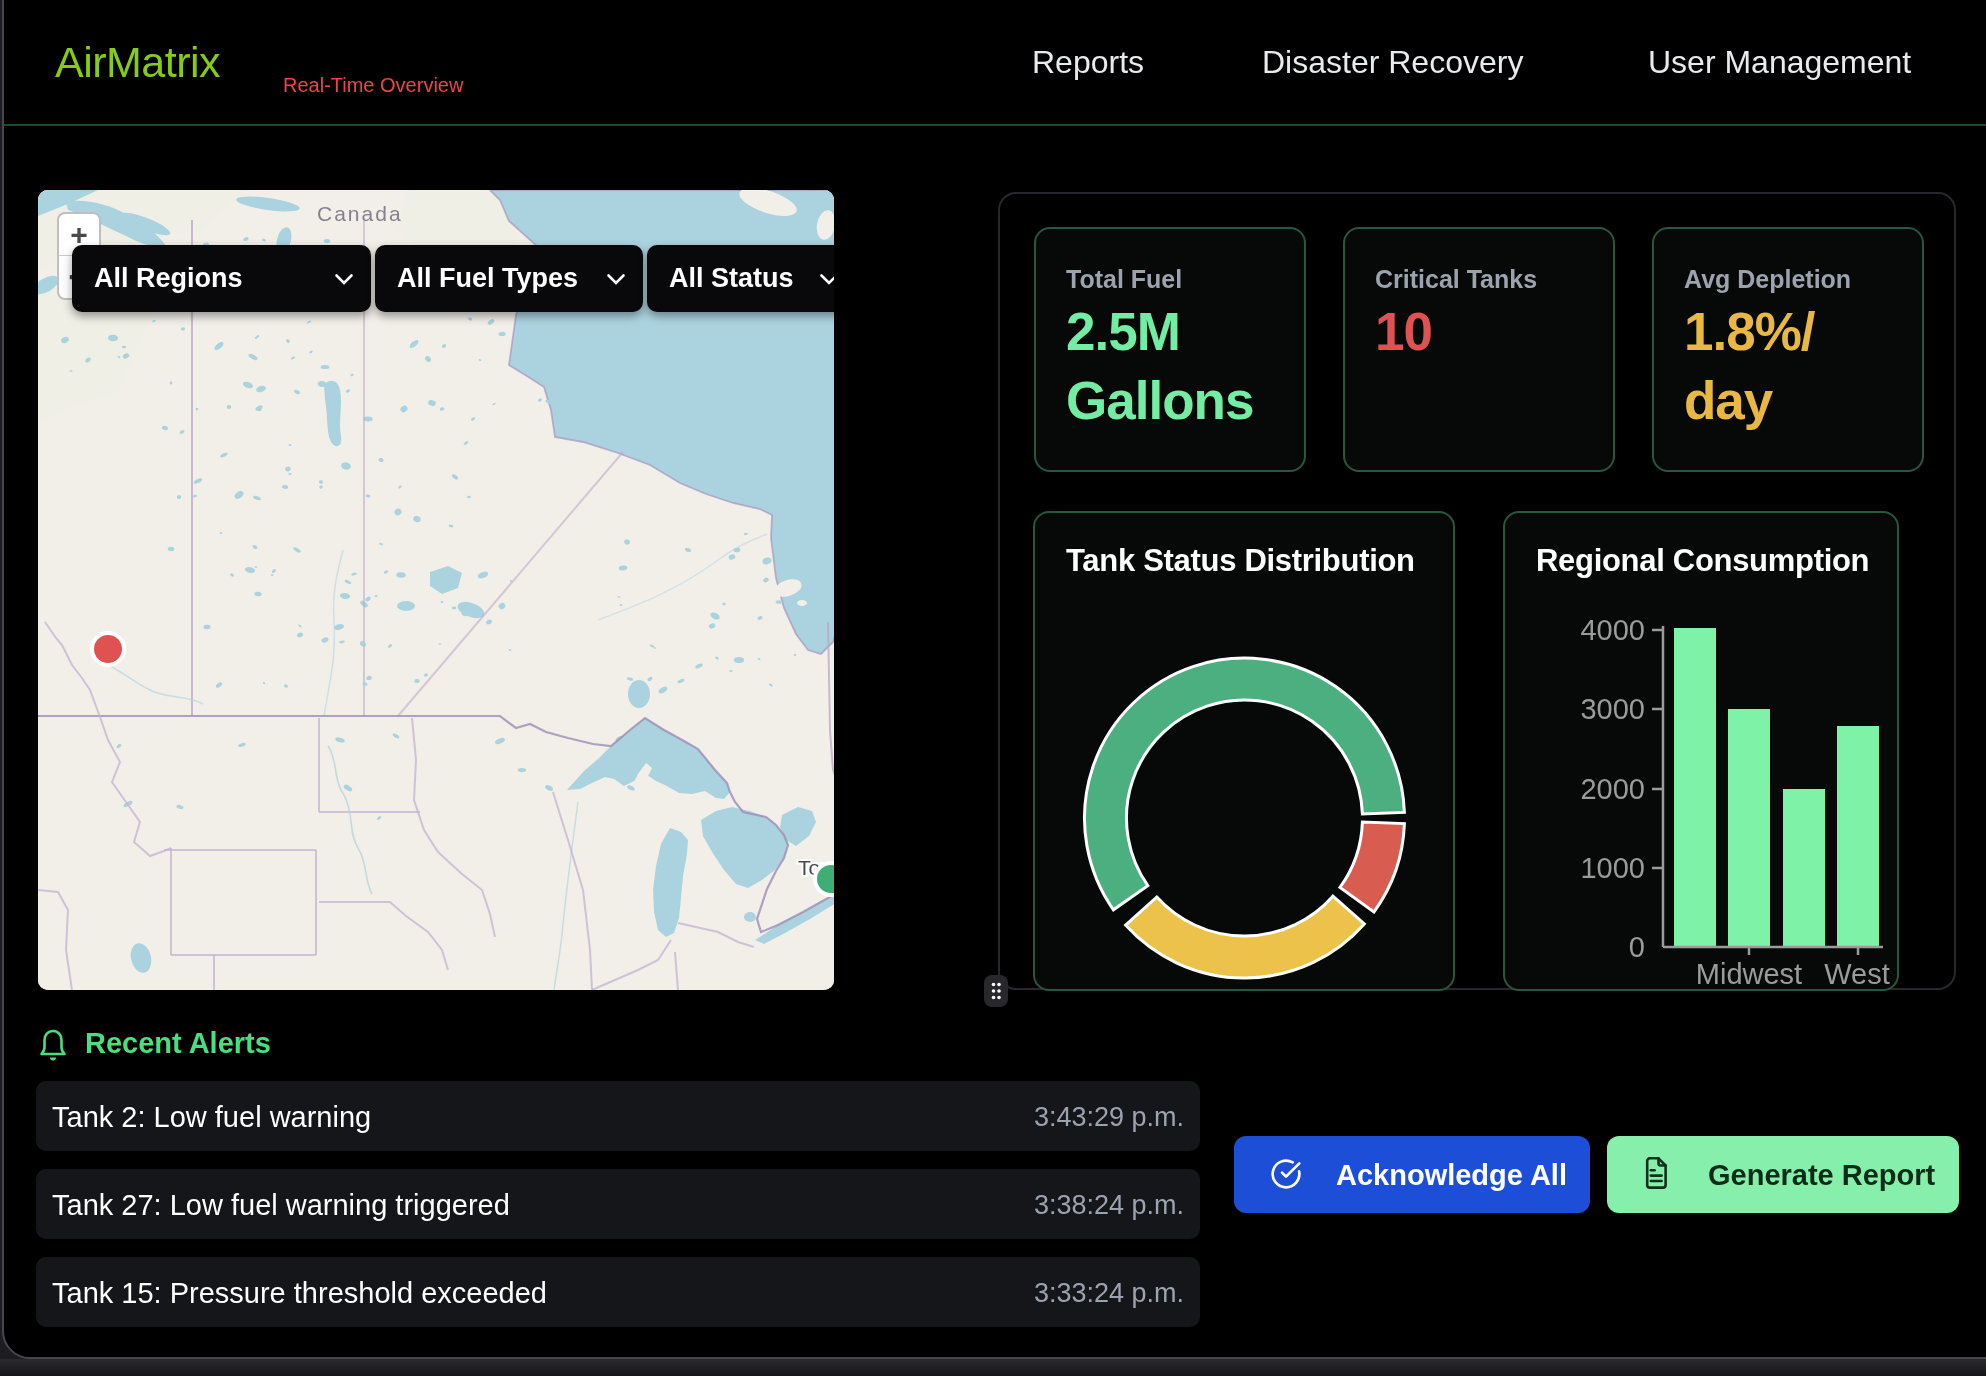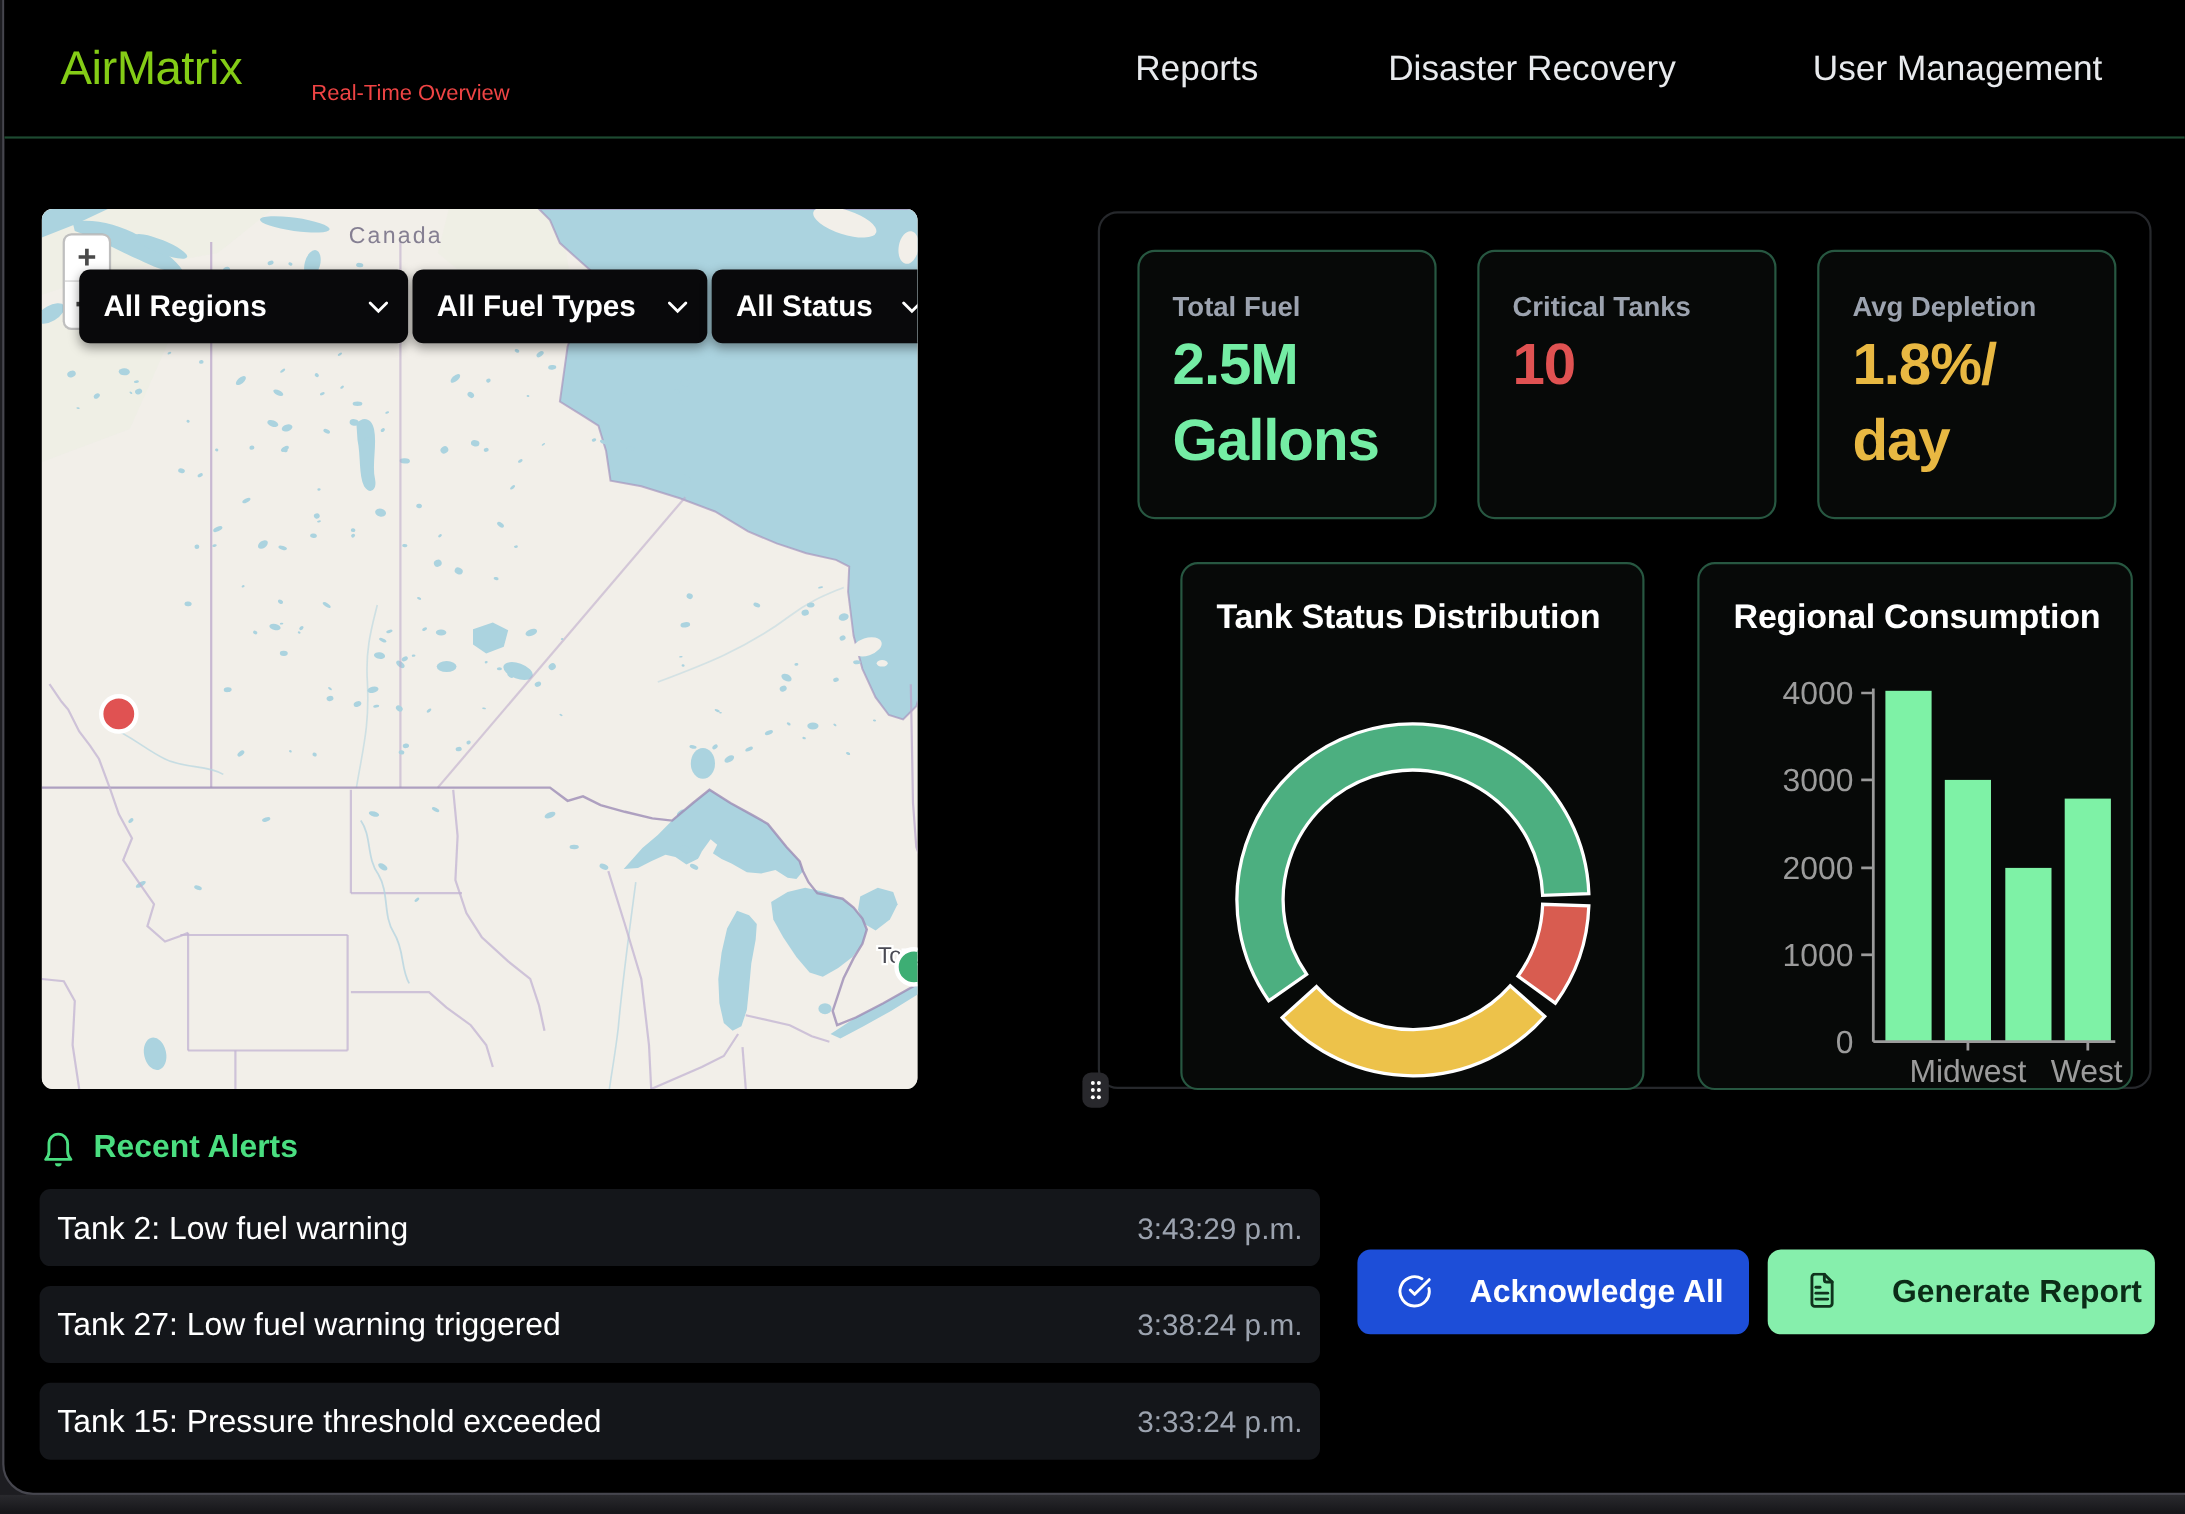--- a/index.html
+++ b/index.html
@@ -25,7 +25,7 @@
 .statcard { position:absolute; top:33px; height:245px; width:272px; background:#070908; border:2px solid #275741; border-radius:16px; }
 .statcard .lbl { position:absolute; left:30px; top:36px; font-size:25px; font-weight:600; color:#9ca3af; }
 .statcard .val { position:absolute; left:30px; top:68px; font-size:53px; font-weight:bold; line-height:69px; letter-spacing:-1px; }
-.chartcard { position:absolute; top:317px; height:480px; background:#070908; border:2px solid #275741; border-radius:16px;margin-left:40px; }
+.chartcard { position:absolute; top:317px; height:480px; background:#070908; border:2px solid #275741; border-radius:16px; }
 .chartcard .ctitle { position:absolute; left:31px; top:30px; font-size:31px; font-weight:bold; color:#fff; letter-spacing:-0.3px; }
 
 .alerthead { position:absolute; left:85px; top:1027px; font-size:29px; font-weight:bold; color:#4ade80; }

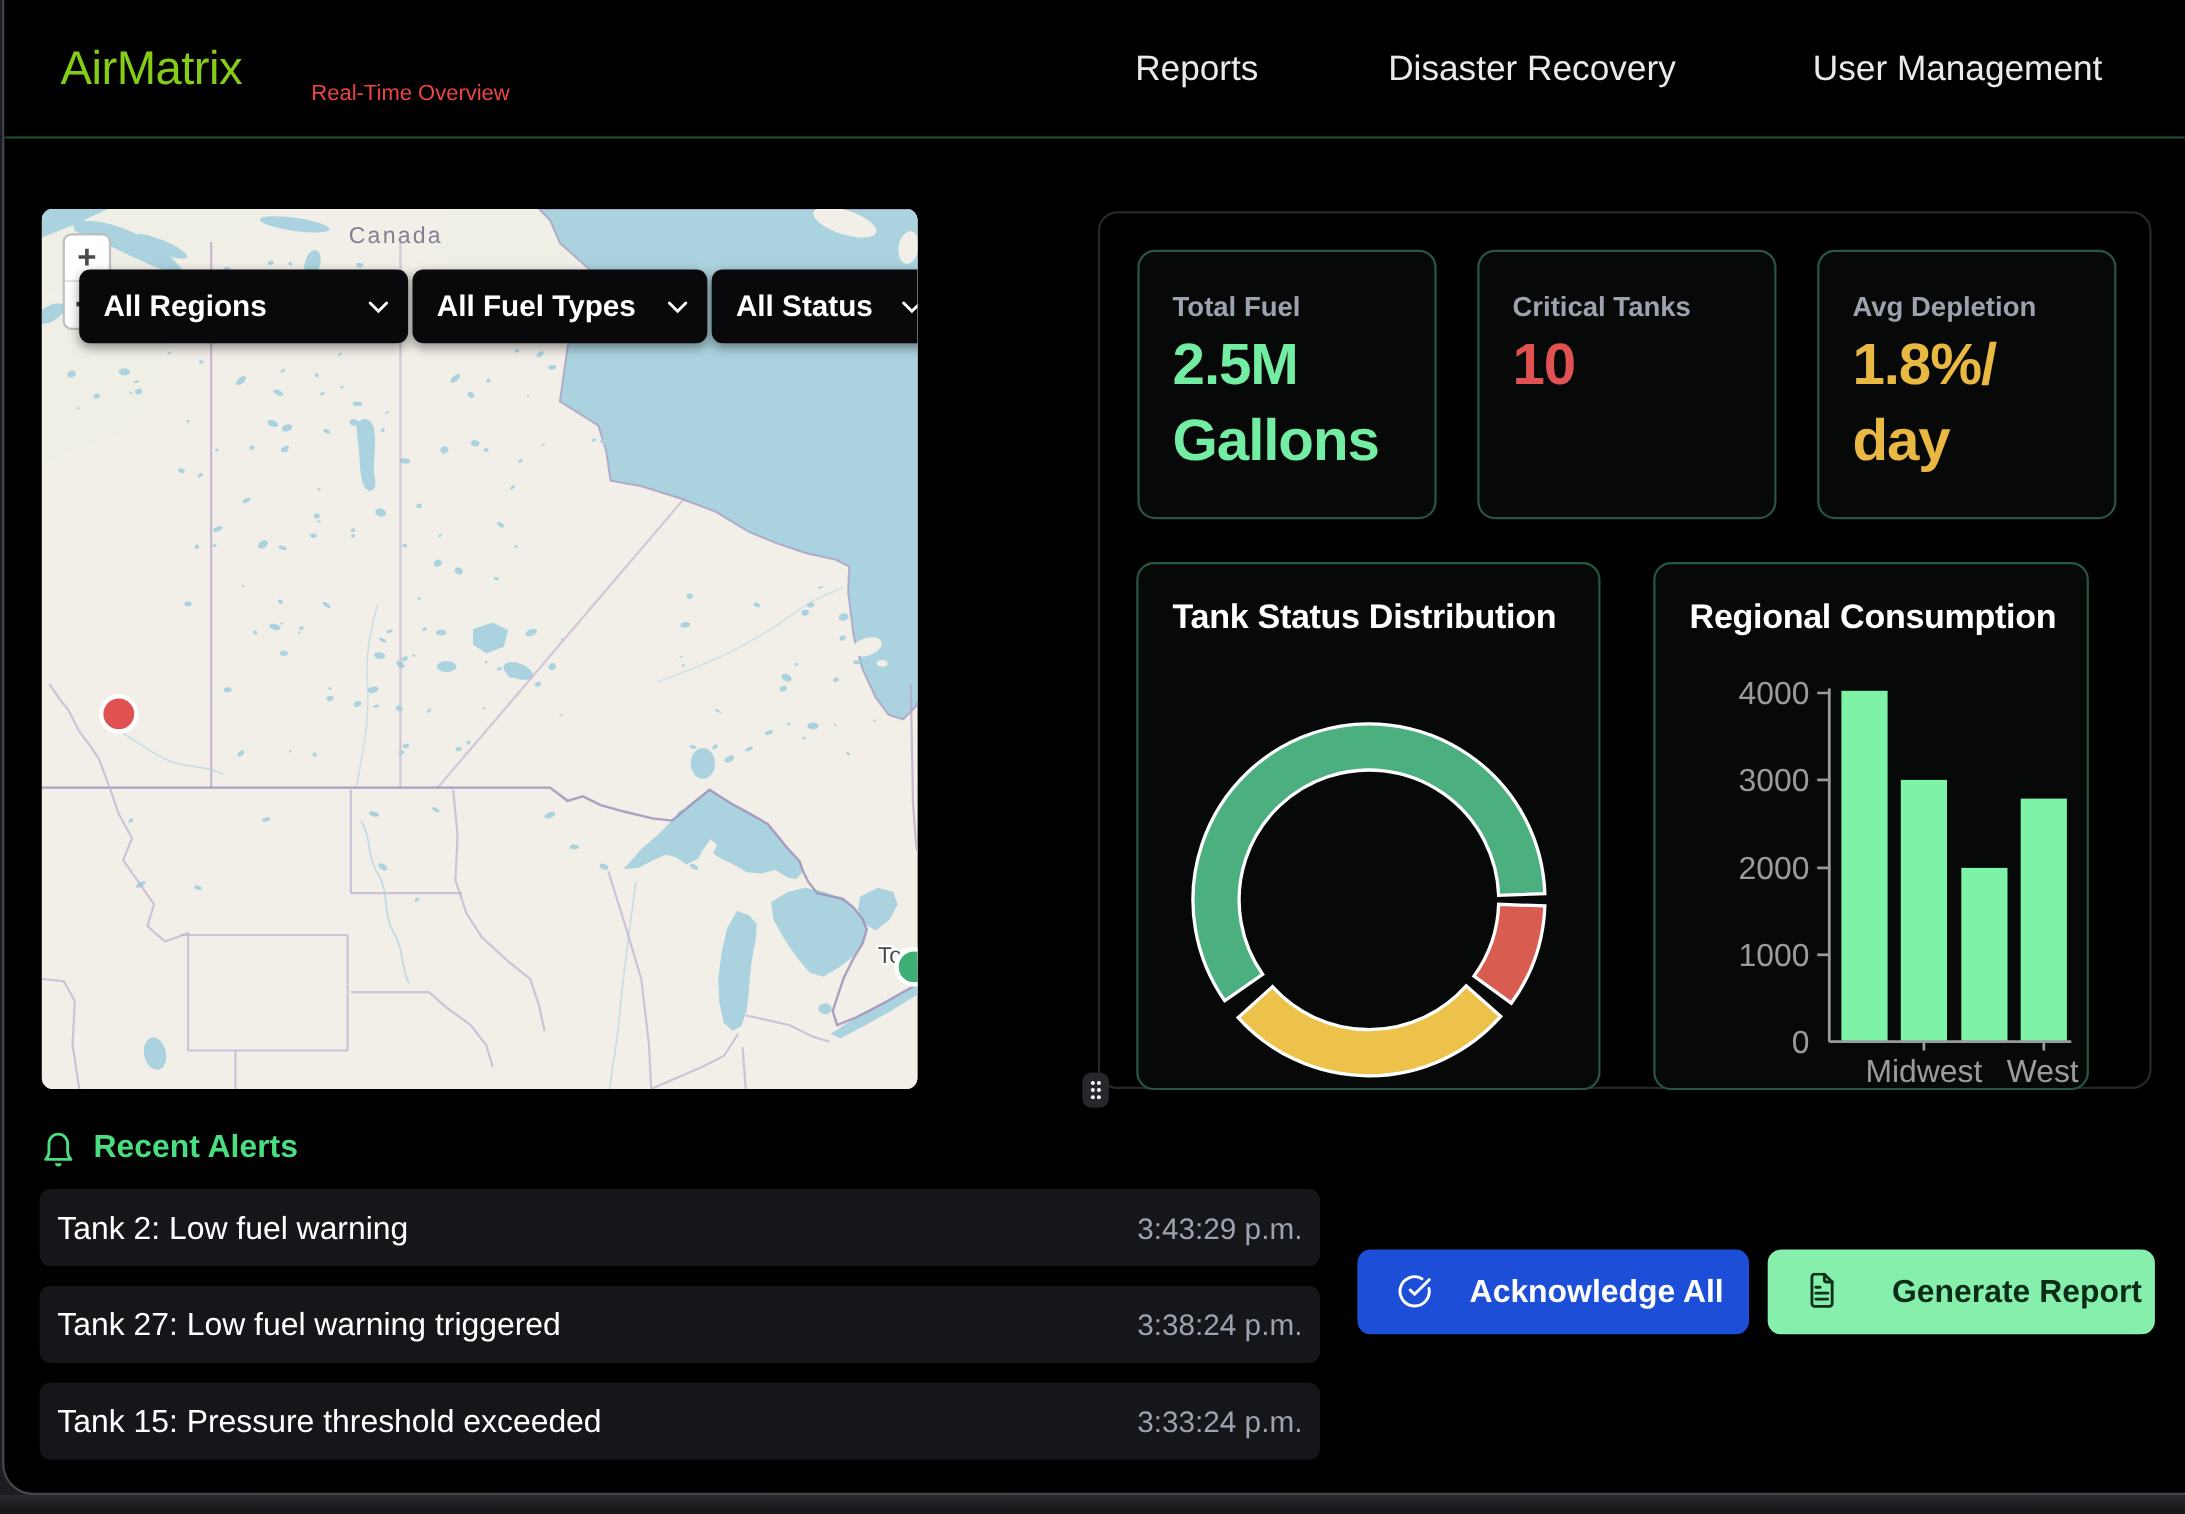--- a/index.html
+++ b/index.html
@@ -489,7 +489,7 @@
       <path d="M6.8 18.6 H17.6"></path>
       <path d="M6.8 24 H17.6"></path>
     </svg>
-  <span style="position:absolute; left:101px; top:23px;margin-left:12px;">Generate Report</span>
+  <span style="position:absolute; left:101px; top:23px;">Generate Report</span>
 </div>
 
 <div style="position:absolute; left:984px; top:975px; width:24px; height:32px; background:#28282c; border-radius:8px;">

